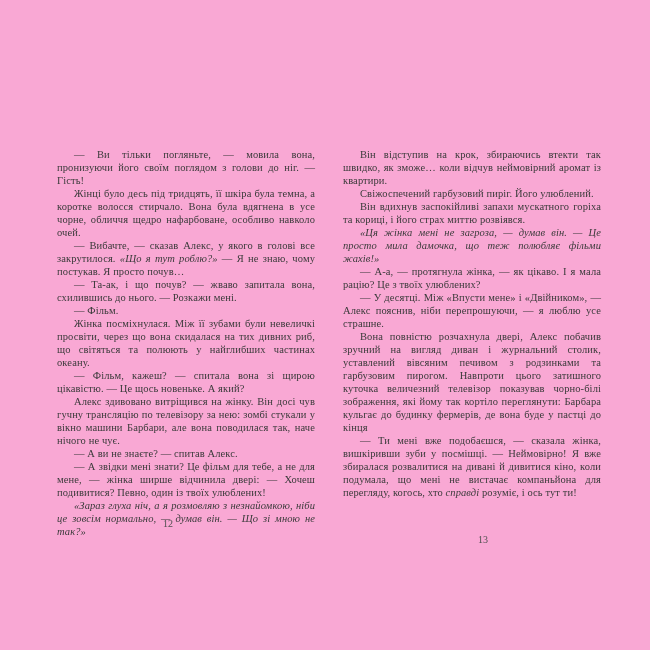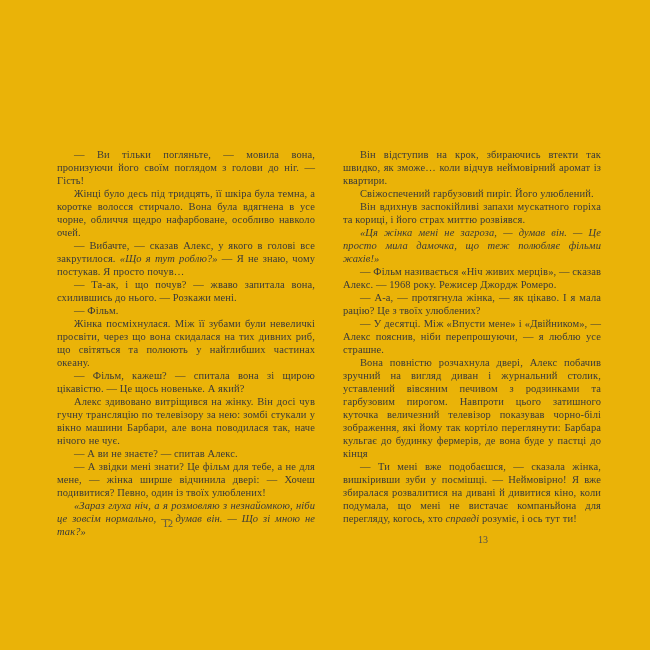--- a/index.html
+++ b/index.html
@@ -15,7 +15,7 @@
     position: relative;
     width: 650px;
     height: 650px;
-    background: #eab308;
+    background: #f9a8d4;
   }
   .page {
     position: absolute;

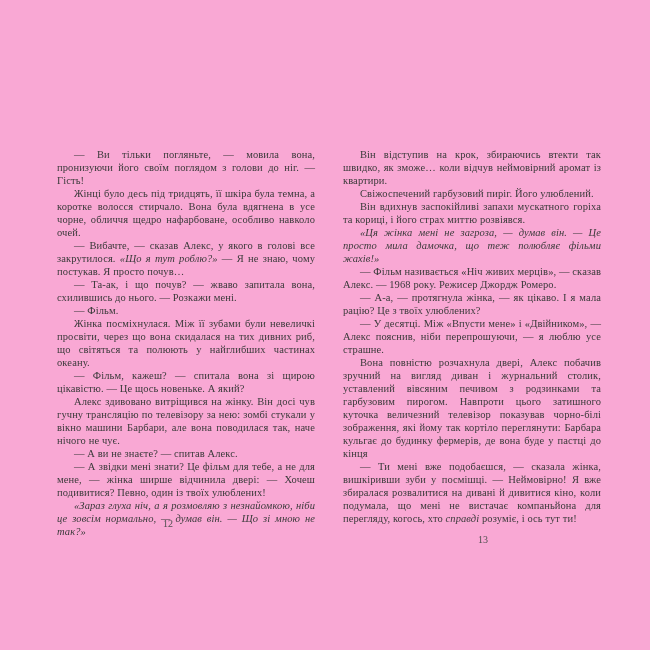--- a/index.html
+++ b/index.html
@@ -70,7 +70,6 @@
     <p><span>Свіжоспечений гарбузовий пиріг. Його улюблений.</span><i></i><span></span></p>
     <p><span>Він вдихнув заспокійливі запахи мускатного горіха та кориці, і його страх миттю розвіявся.</span><i></i><span></span></p>
     <p><span></span><i>«Ця жінка мені не загроза, — думав він. — Це просто мила дамочка, що теж полюбляє фільми жахів!»</i><span></span></p>
-    <p><span>— Фільм називається «Ніч живих мерців», — сказав Алекс. — 1968 року. Режисер Джордж Ромеро.</span><i></i><span></span></p>
     <p><span>— А-а, — протягнула жінка, — як цікаво. І я мала рацію? Це з твоїх улюблених?</span><i></i><span></span></p>
     <p><span>— У десятці. Між «Впусти мене» і «Двійником», — Алекс пояснив, ніби перепрошуючи, — я люблю усе страшне.</span><i></i><span></span></p>
     <p><span>Вона повністю розчахнула двері, Алекс побачив зручний на вигляд диван і журнальний столик, уставлений вівсяним печивом з родзинками та гарбузовим пирогом. Навпроти цього затишного куточка величезний телевізор показував чорно-білі зображення, які йому так кортіло переглянути: Барбара кульгає до будинку фермерів, де вона буде у пастці до кінця</span><i></i><span></span></p>

